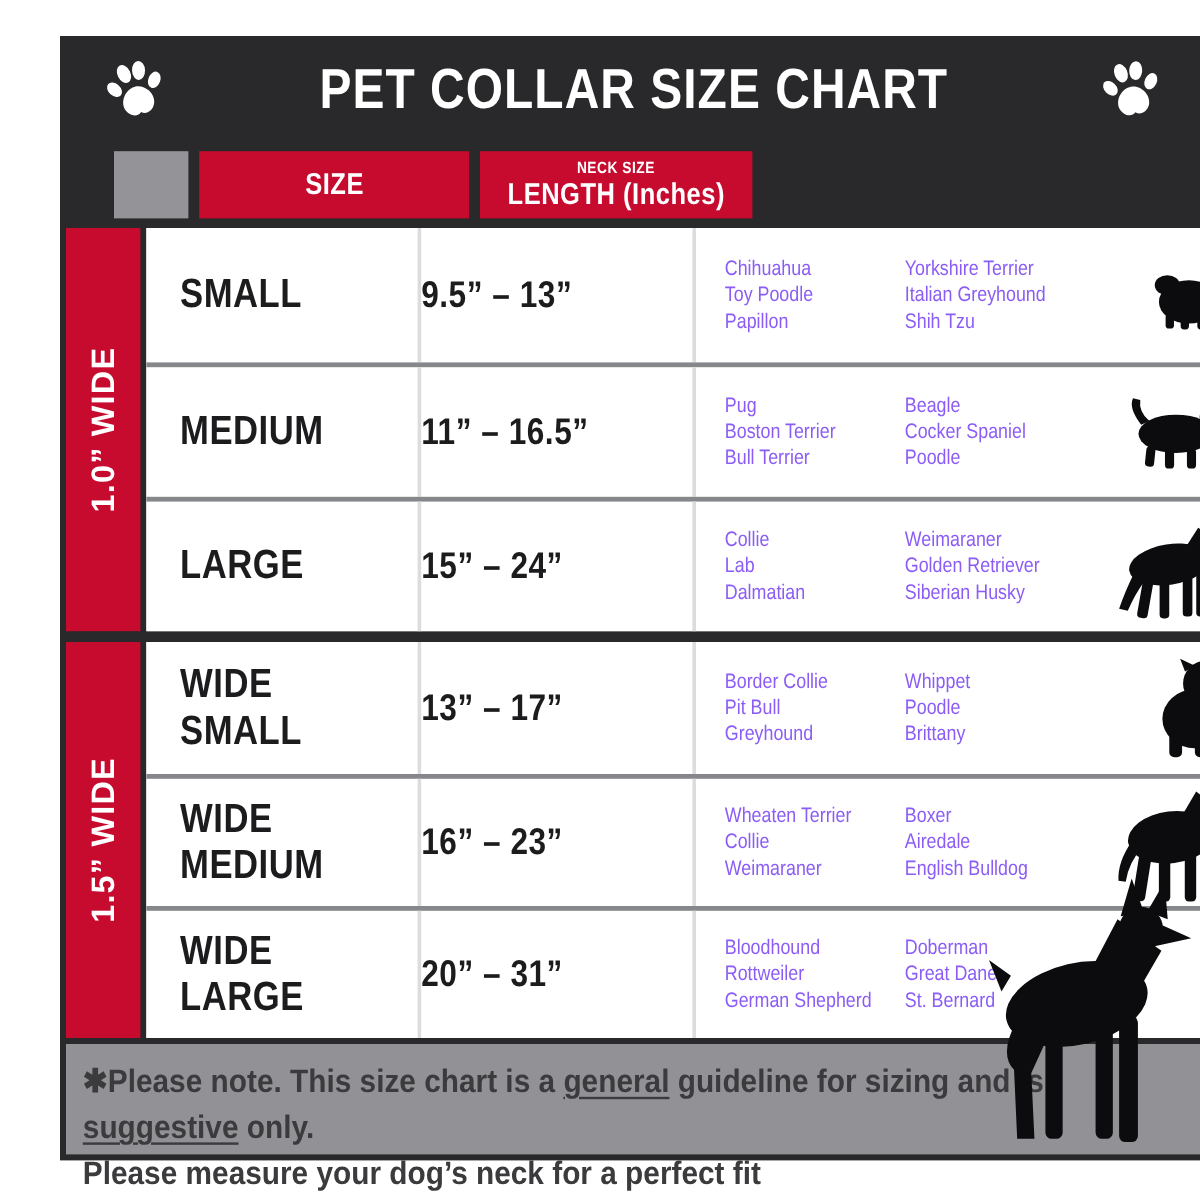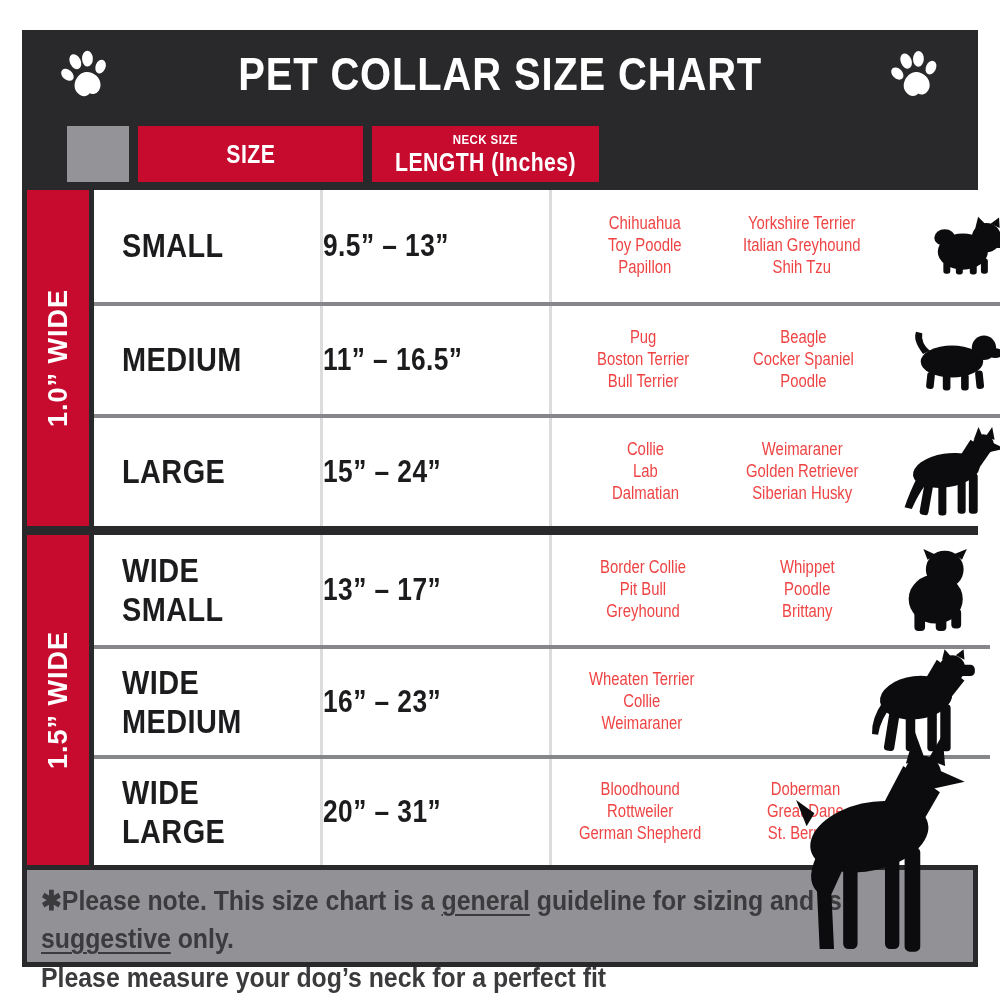--- a/index.html
+++ b/index.html
@@ -4,7 +4,7 @@
 <style>
   * { margin: 0; padding: 0; box-sizing: border-box; }
   body { background: #ffffff; font-family: "Liberation Sans", sans-serif; }
-  .page { width: 804px; height: 1000px; background: #fff; padding: 30px 22px 0 22px; position: relative; }
+  .page { width: 804px; height: 1000px; background: #fff; padding: 30px 22px 0 22px; position: relative; margin-left: 28px; }
   .board { width: 956px; background: #29292b; padding: 0 5px 5px 5px; position: relative; }
 
   

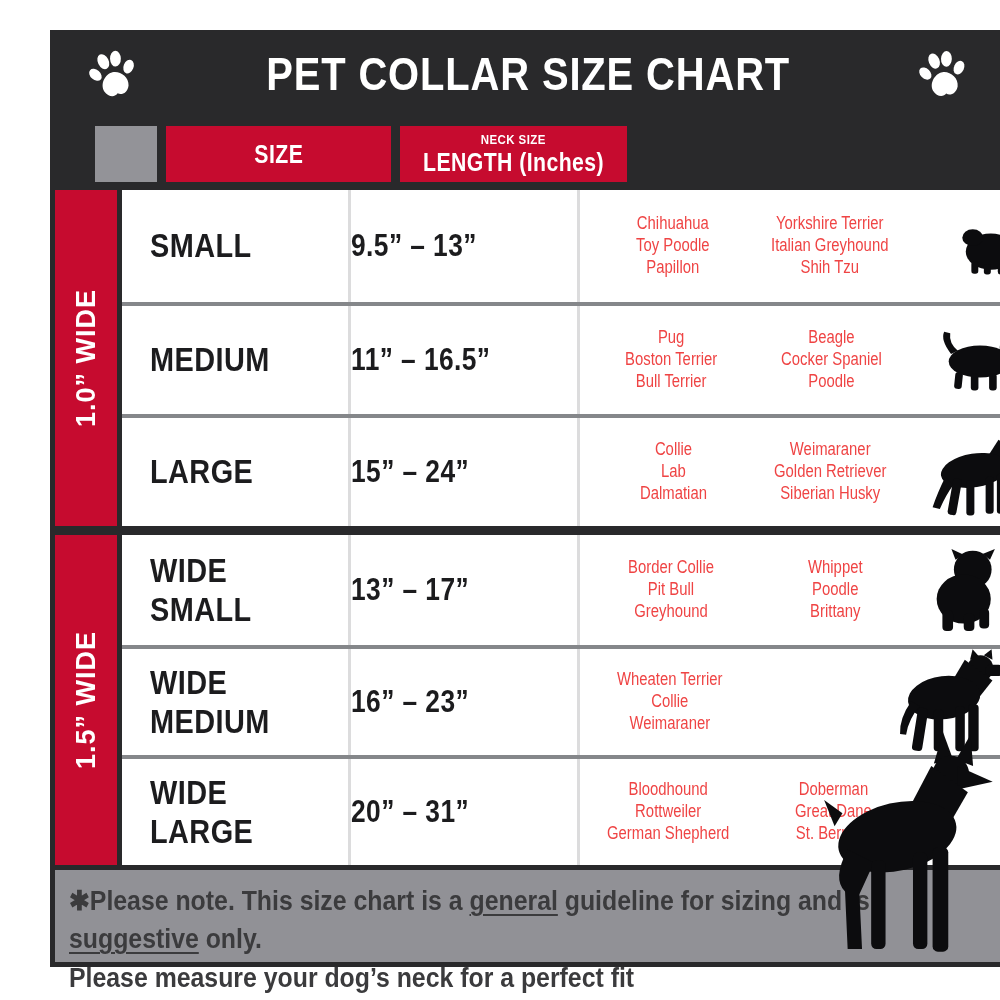--- a/index.html
+++ b/index.html
@@ -43,7 +43,7 @@
   .c-range { width: 229px; border-right: 3px solid #dcdcdd; }
   .c-range .rng { font-size: 31px; font-weight: 700; color: #1c1c1e; letter-spacing: 0.5px; }
   .c-breeds { flex: 1; padding-left: 24px; padding-right: 10px; }
-  .bcol { font-size: 17.5px; line-height: 1.24; color: #ef4444; text-align: center; }
+  .bcol { font-size: 17.5px; line-height: 1.24; color: #8b5cf6; }
   .bcol.left { width: 150px; flex: 0 0 auto; }
   .bcol.rightcol { width: 172px; flex: 0 0 auto; }
   .dogwrap { flex: 1; display: flex; justify-content: flex-end; align-items: center; }

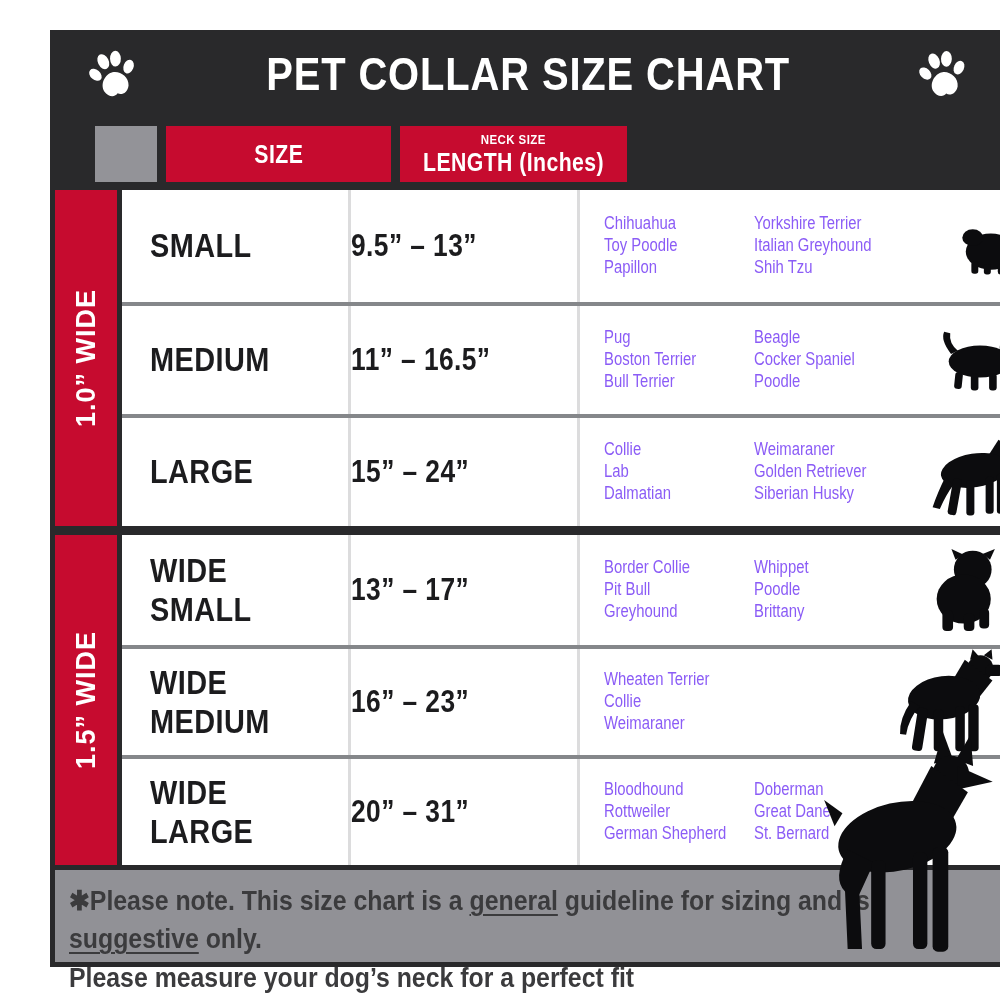--- a/index.html
+++ b/index.html
@@ -245,6 +245,9 @@
             <div class="bcol left pre"><span class="cond pre">Wheaten Terrier
 Collie
 Weimaraner</span></div>
+            <div class="bcol rightcol pre"><span class="cond pre">Boxer
+Airedale
+English Bulldog</span></div>
             <div class="dogwrap">
               <svg class="dog" width="114" height="106" viewBox="0 0 132 122">
                 <polygon points="88,12 91,0 99,9"></polygon>

